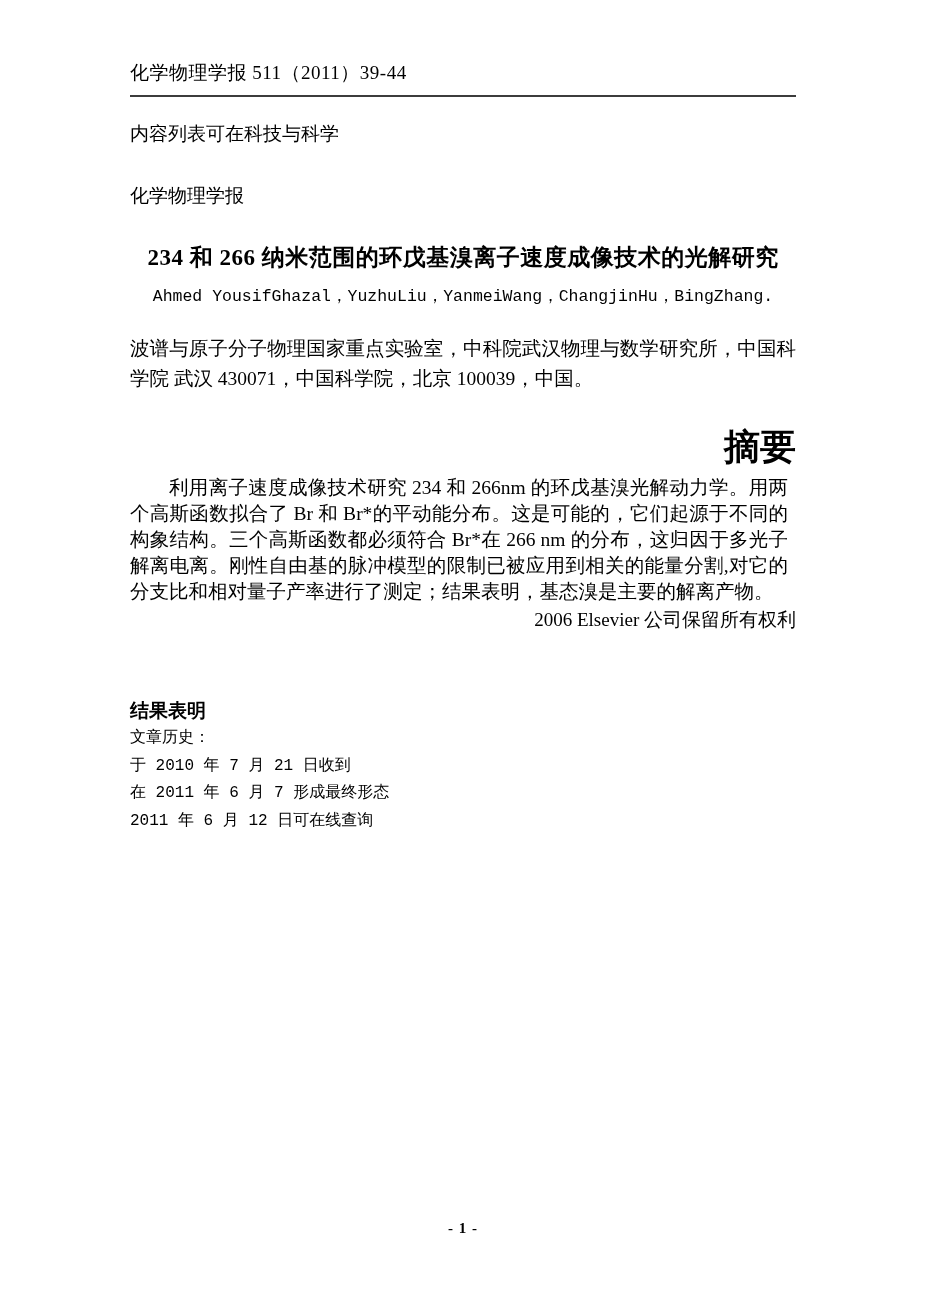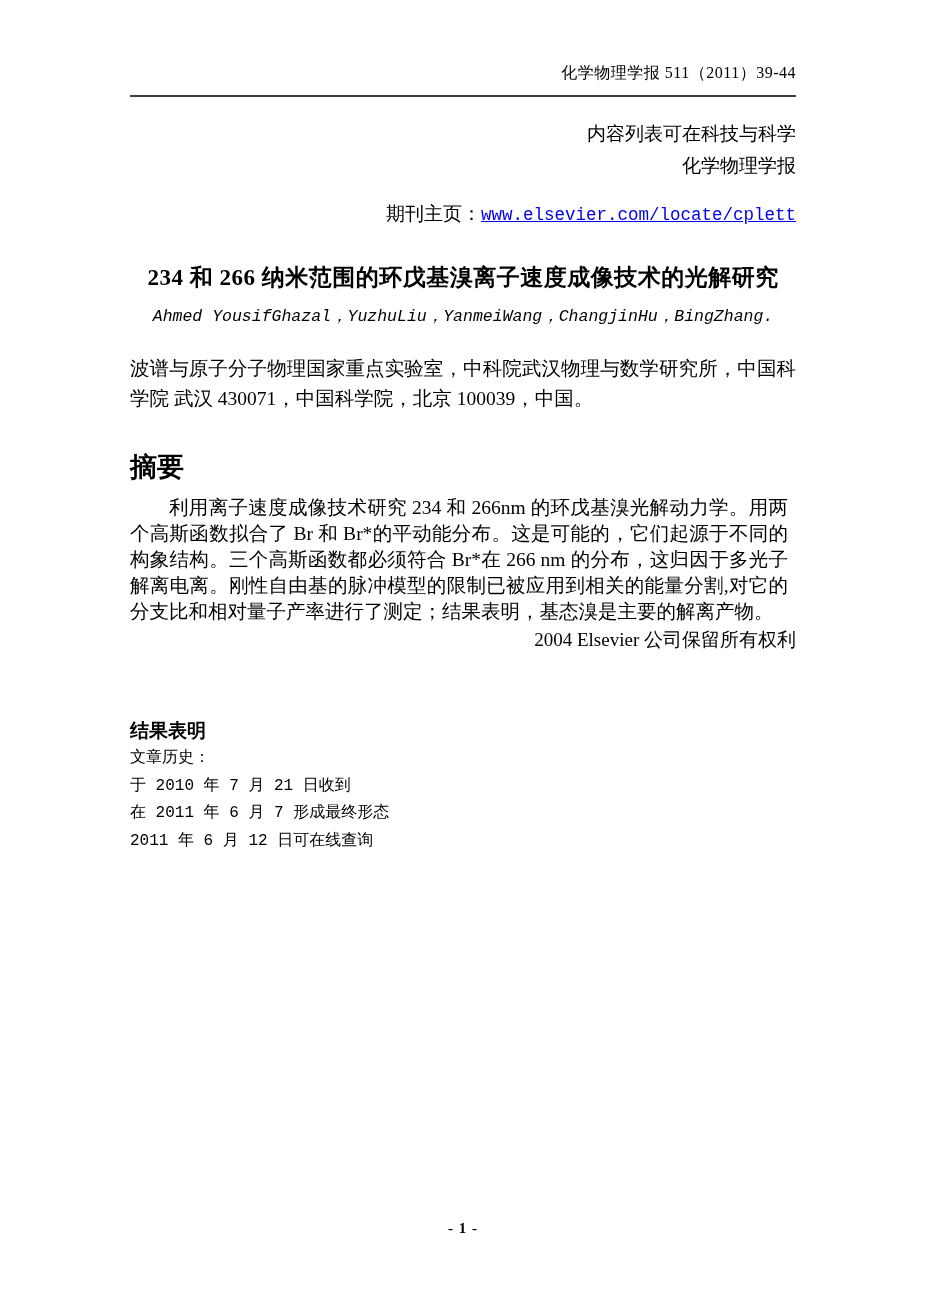--- a/index.html
+++ b/index.html
@@ -16,8 +16,8 @@
     overflow: hidden;
   }
   .running-head {
-    text-align: right;
-    font-size: 16px;
+    text-align: left;
+    font-size: 19px;
     line-height: 26px;
     letter-spacing: 0.5px;
   }

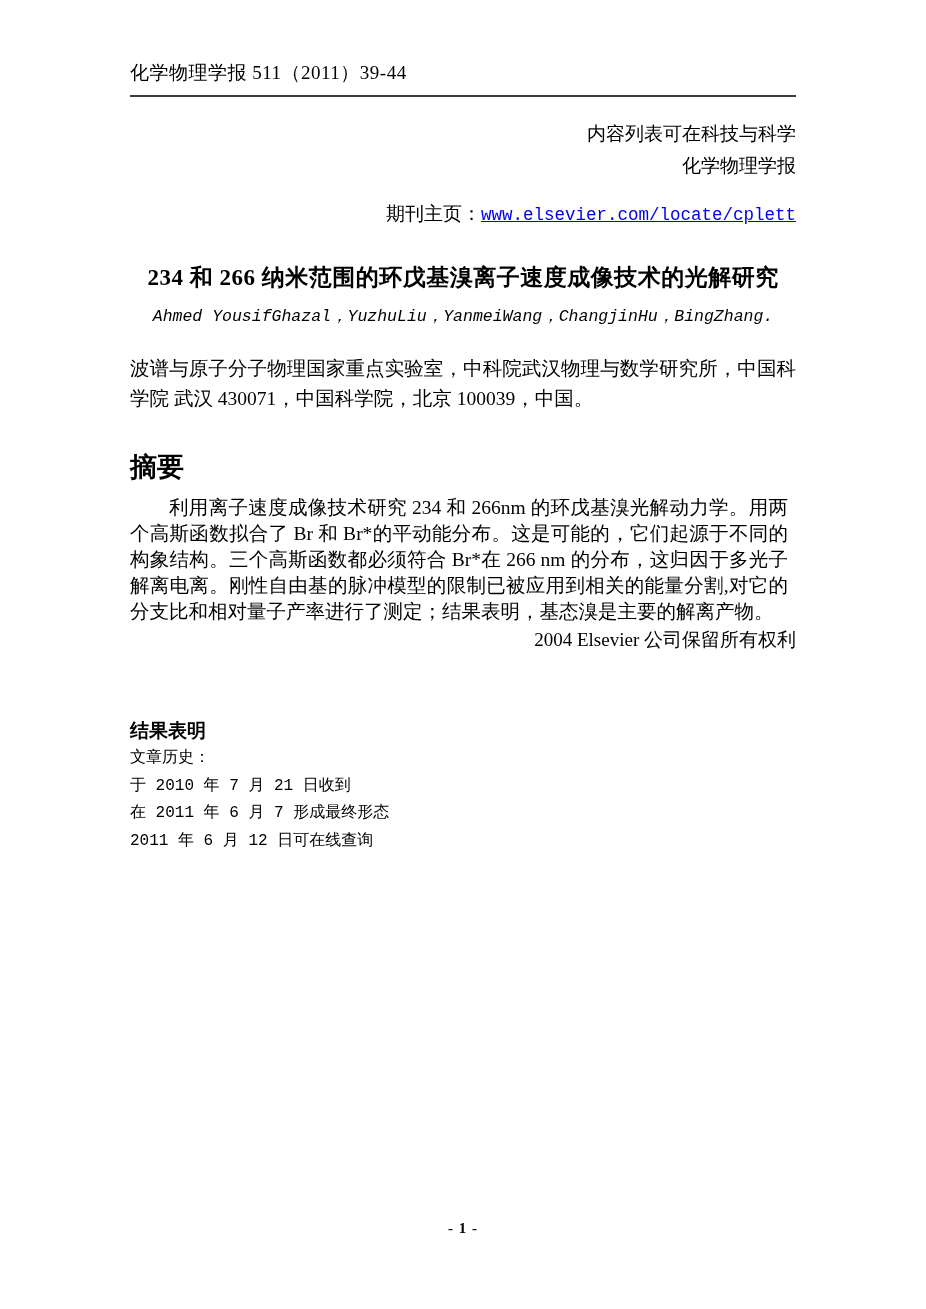--- a/index.html
+++ b/index.html
@@ -27,7 +27,7 @@
     margin: 9px 0 0 0;
   }
   .center-line {
-    text-align: right;
+    text-align: left;
     font-size: 19px;
     line-height: 25px;
   }

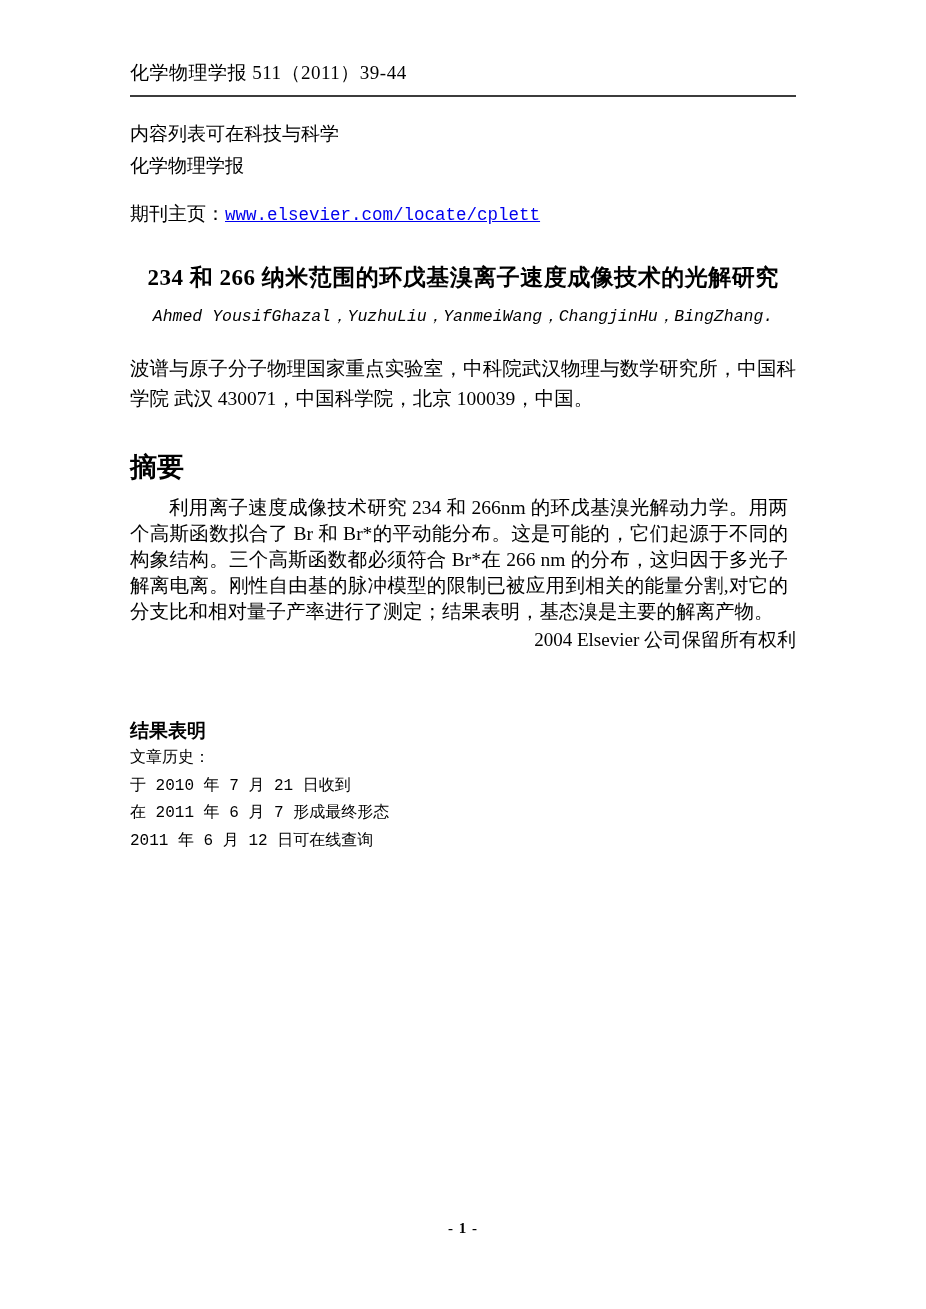--- a/index.html
+++ b/index.html
@@ -32,7 +32,7 @@
     line-height: 25px;
   }
   .banner-1 { margin-top: 24px; }
-  .banner-2 { margin-top: 7px; }
+  .banner-2 { margin-top: 37px; }
   .homepage { margin-top: 23px; }
   .homepage .label { font-size: 19px; }
   .homepage a.link {

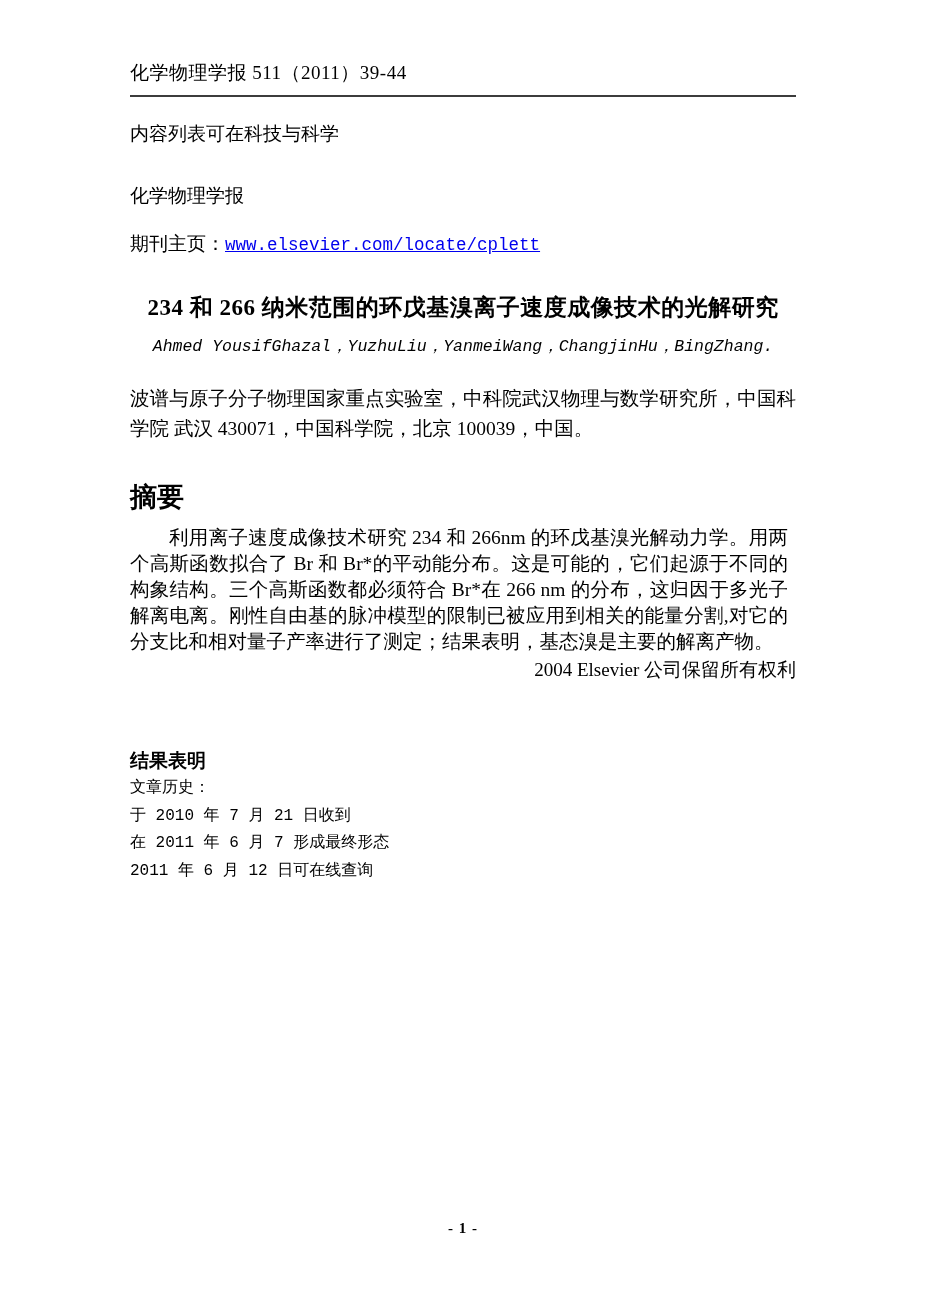--- a/index.html
+++ b/index.html
@@ -118,9 +118,6 @@
 
   <div class="center-line banner-2">化学物理学报</div>
 
-  <div class="center-line homepage">
-    <span class="label">期刊主页：</span><a class="link">www.elsevier.com/locate/cplett</a>
-  </div>
 
   <h1 class="title">234 和 266 纳米范围的环戊基溴离子速度成像技术的光解研究</h1>
 

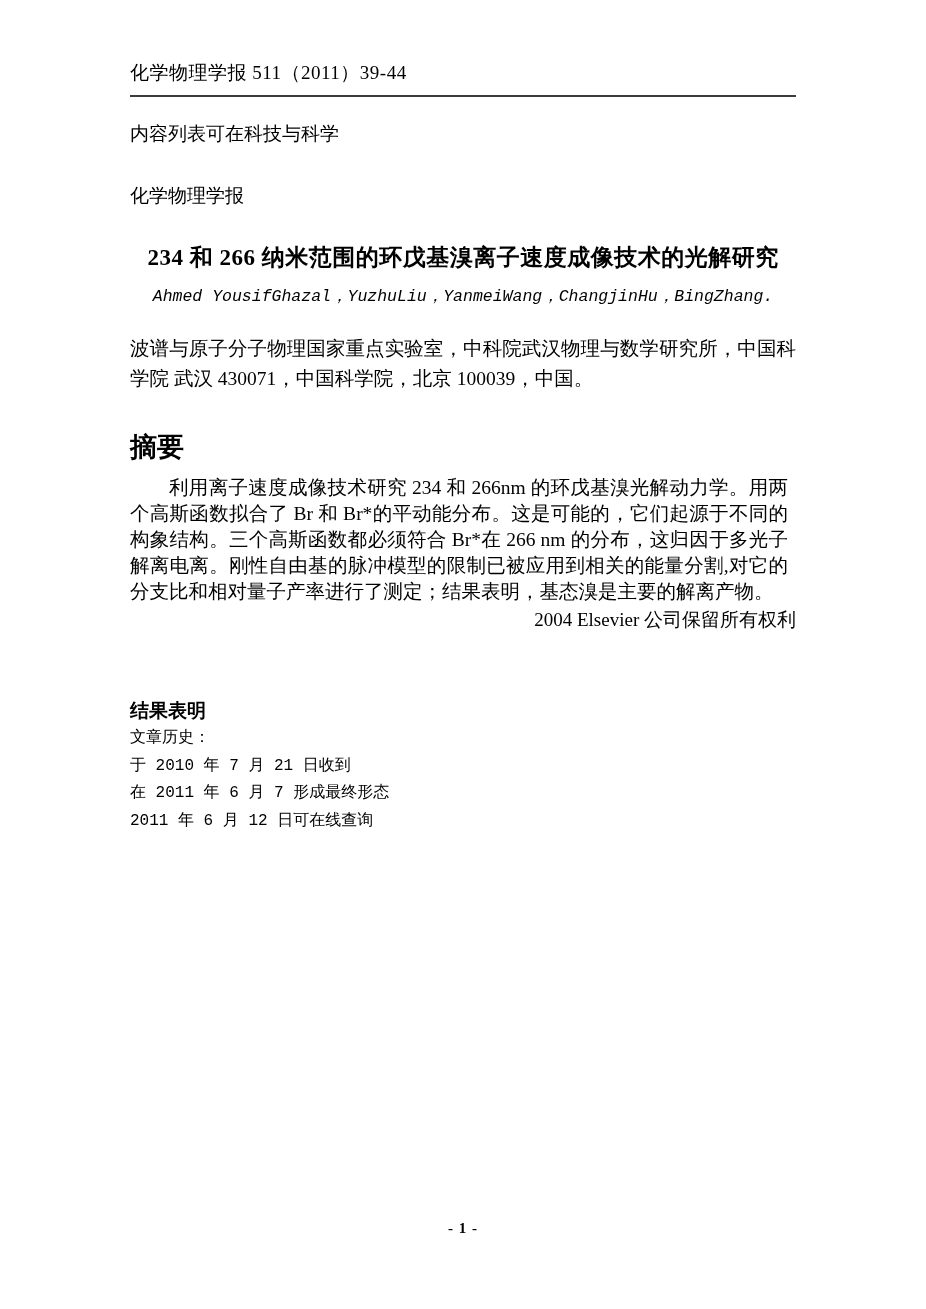--- a/index.html
+++ b/index.html
@@ -56,7 +56,6 @@
     font-family: "Liberation Mono", "DejaVu Sans Mono", monospace;
     font-size: 16.5px;
     line-height: 22px;
-    font-style: italic;
   }
   p.affiliation {
     margin: 26px 0 16px 0;

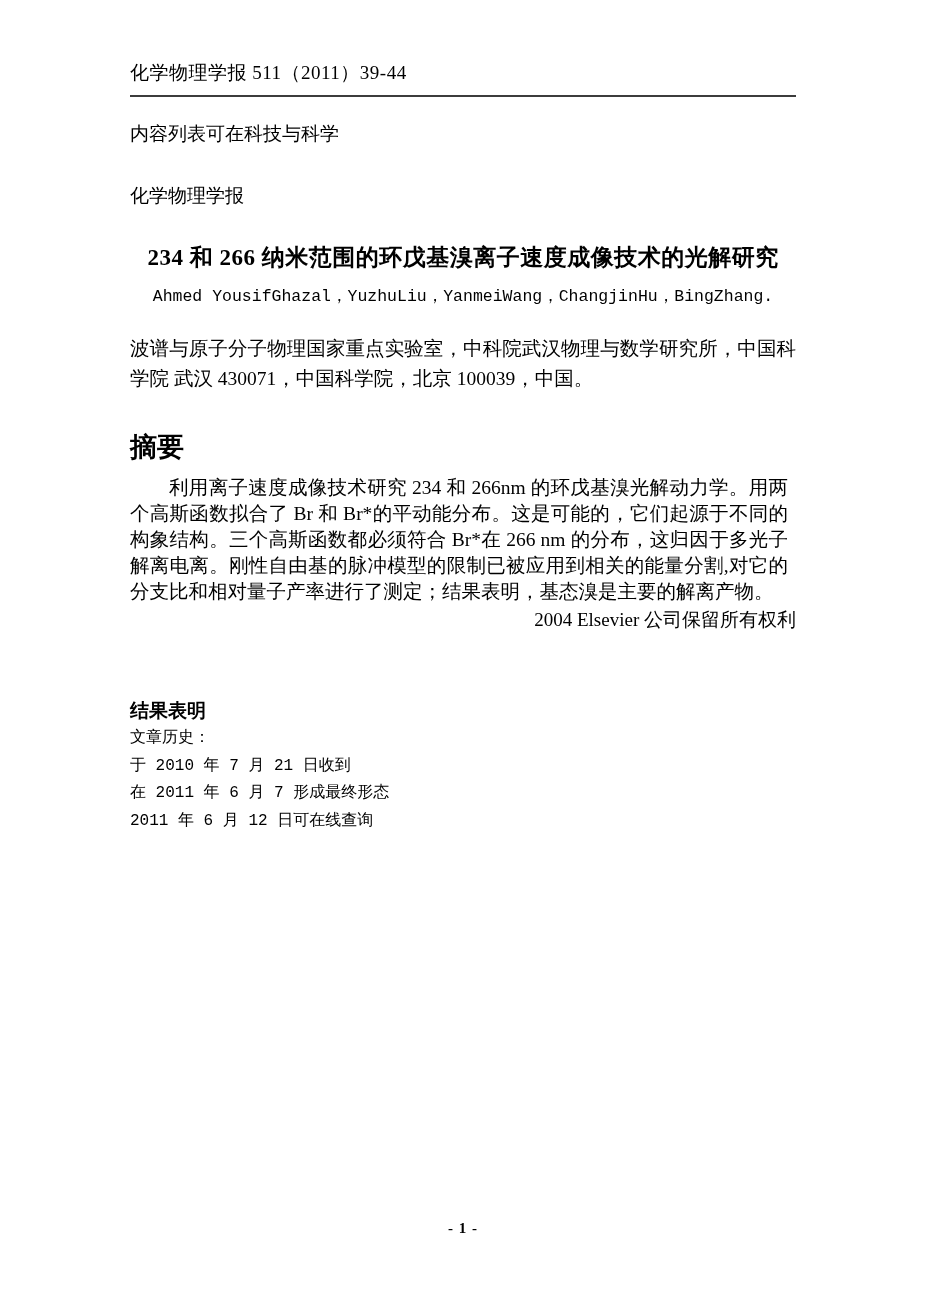--- a/index.html
+++ b/index.html
@@ -65,8 +65,8 @@
   }
   h2.abstract-heading {
     margin: 36px 0 0 0;
-    text-align: left;
-    font-size: 27px;
+    text-align: right;
+    font-size: 36px;
     font-weight: bold;
     line-height: 34px;
   }

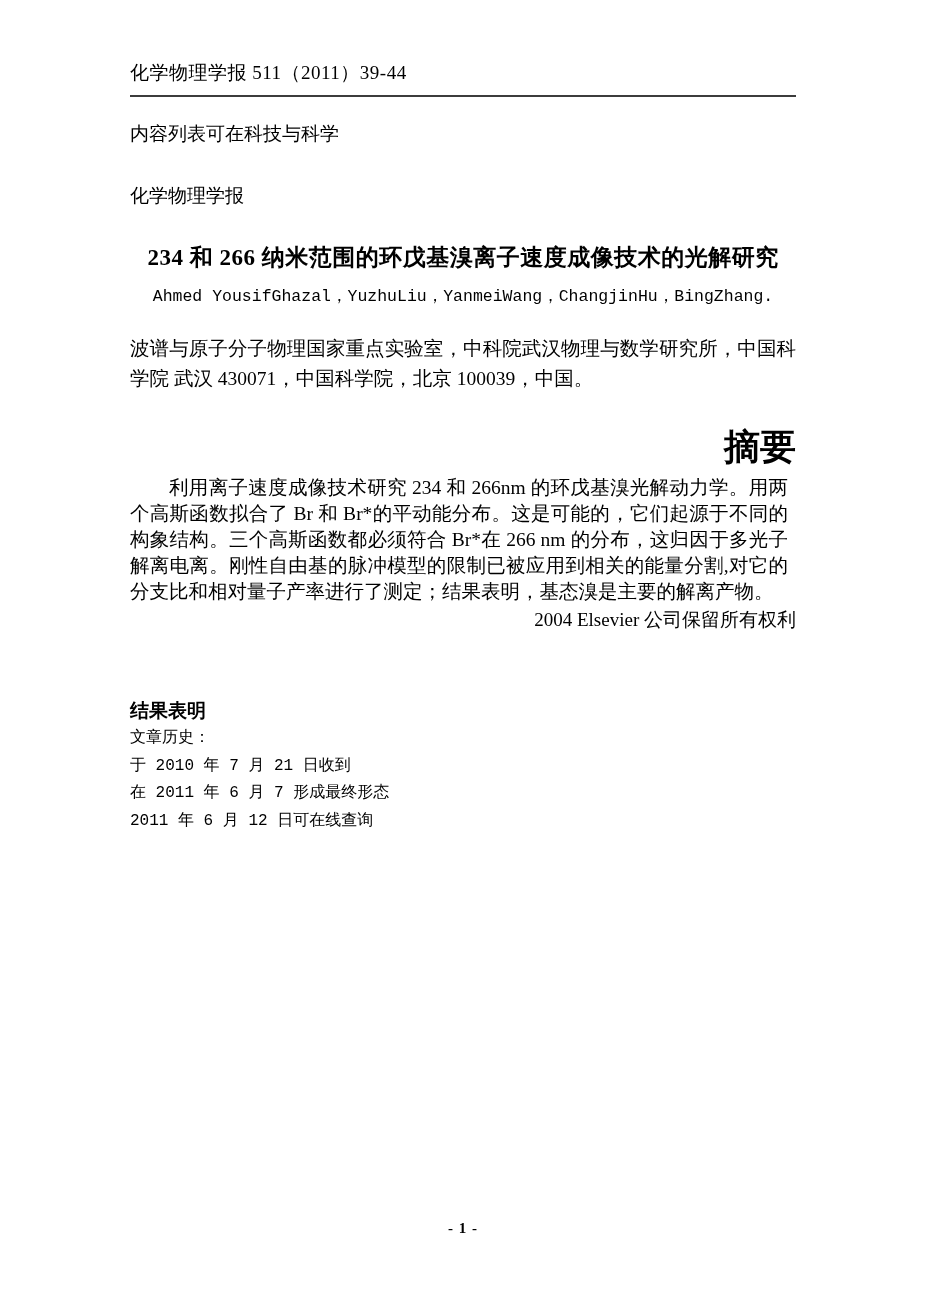--- a/index.html
+++ b/index.html
@@ -128,7 +128,7 @@
 
   <p class="abstract">利用离子速度成像技术研究 234 和 266nm 的环戊基溴光解动力学。用两个高斯函数拟合了 Br 和 Br*的平动能分布。这是可能的，它们起源于不同的构象结构。三个高斯函数都必须符合 Br*在 266 nm 的分布，这归因于多光子解离电离。刚性自由基的脉冲模型的限制已被应用到相关的能量分割,对它的分支比和相对量子产率进行了测定；结果表明，基态溴是主要的解离产物。</p>
 
-  <div class="rights">2004 Elsevier 公司保留所有权利</div>
+  <div class="rights">2006 Elsevier 公司保留所有权利</div>
 
   <div class="article-info">
     <div class="info-heading">结果表明</div>

